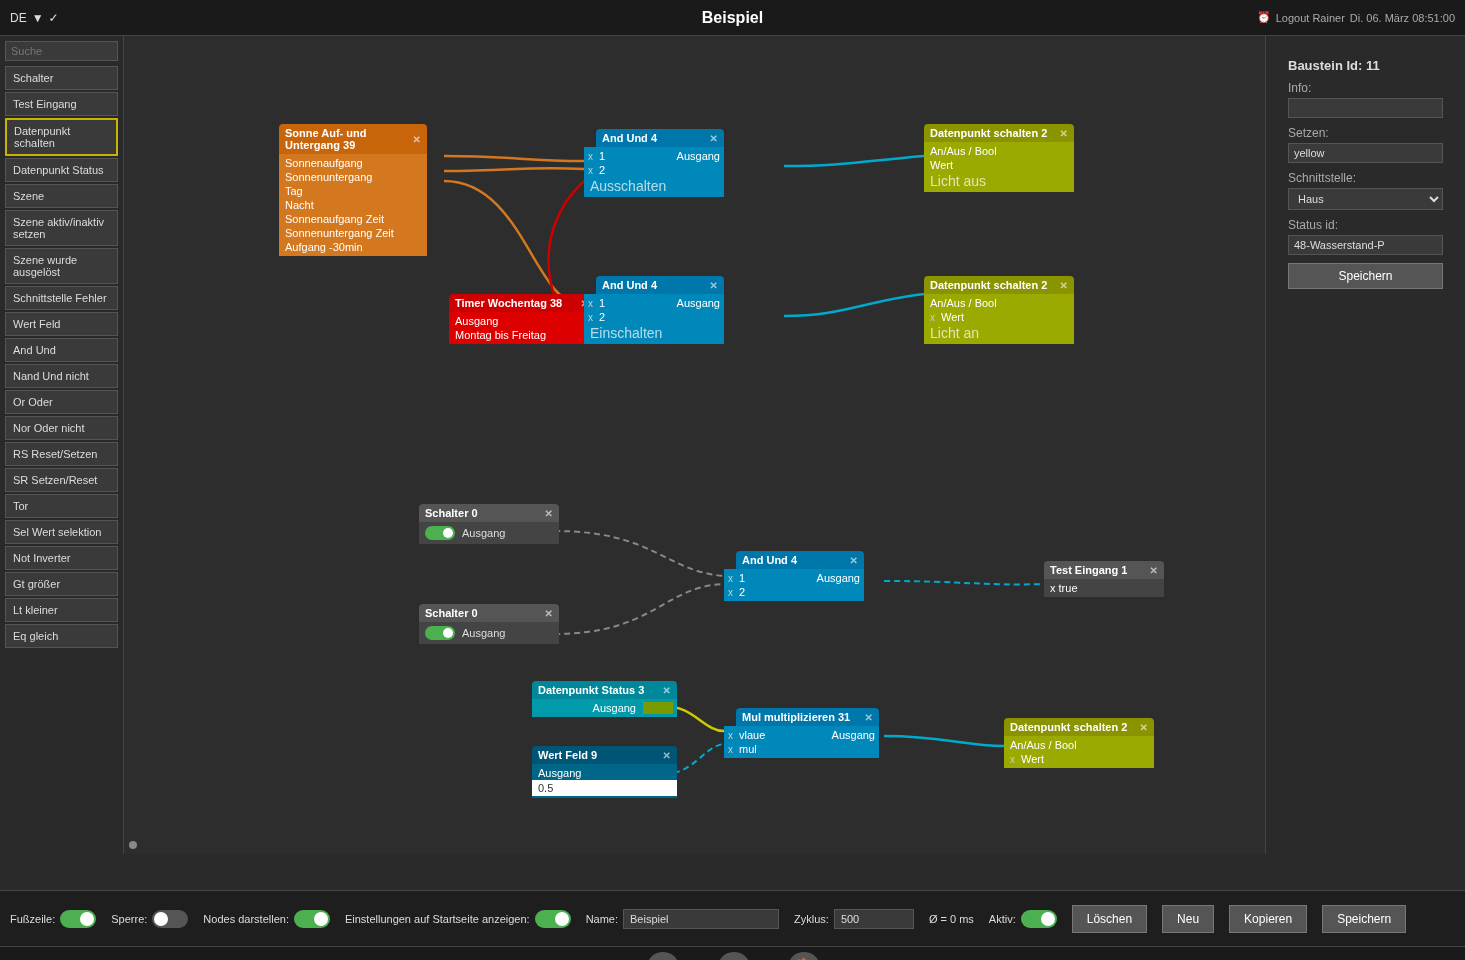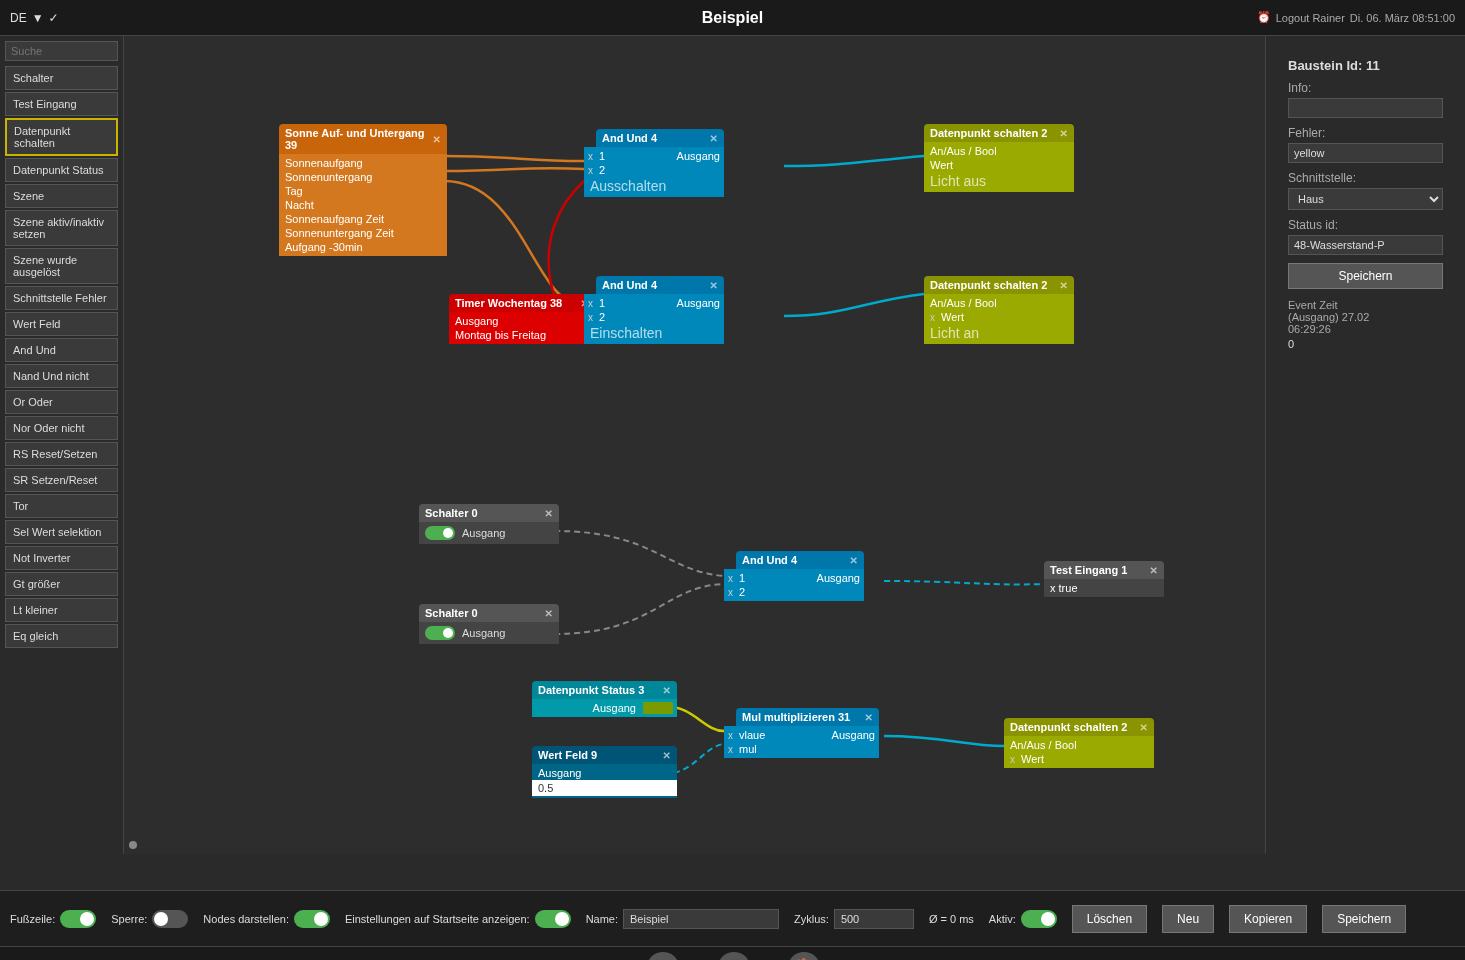--- a/index.html
+++ b/index.html
@@ -172,7 +172,7 @@
       <path d="M 760 700 C 820 700, 840 710, 880 710" stroke="#00aacc" stroke-width="2.5" fill="none"></path>
     </svg>
 
-    <div class="node node-orange" style="left:155px; top:88px; width:168px;">
+    <div class="node node-orange" style="left:155px; top:88px; width:148px;">
       <div class="node-header">
         <span>Sonne Auf- und Untergang 39</span>
         <span class="node-close">✕</span>

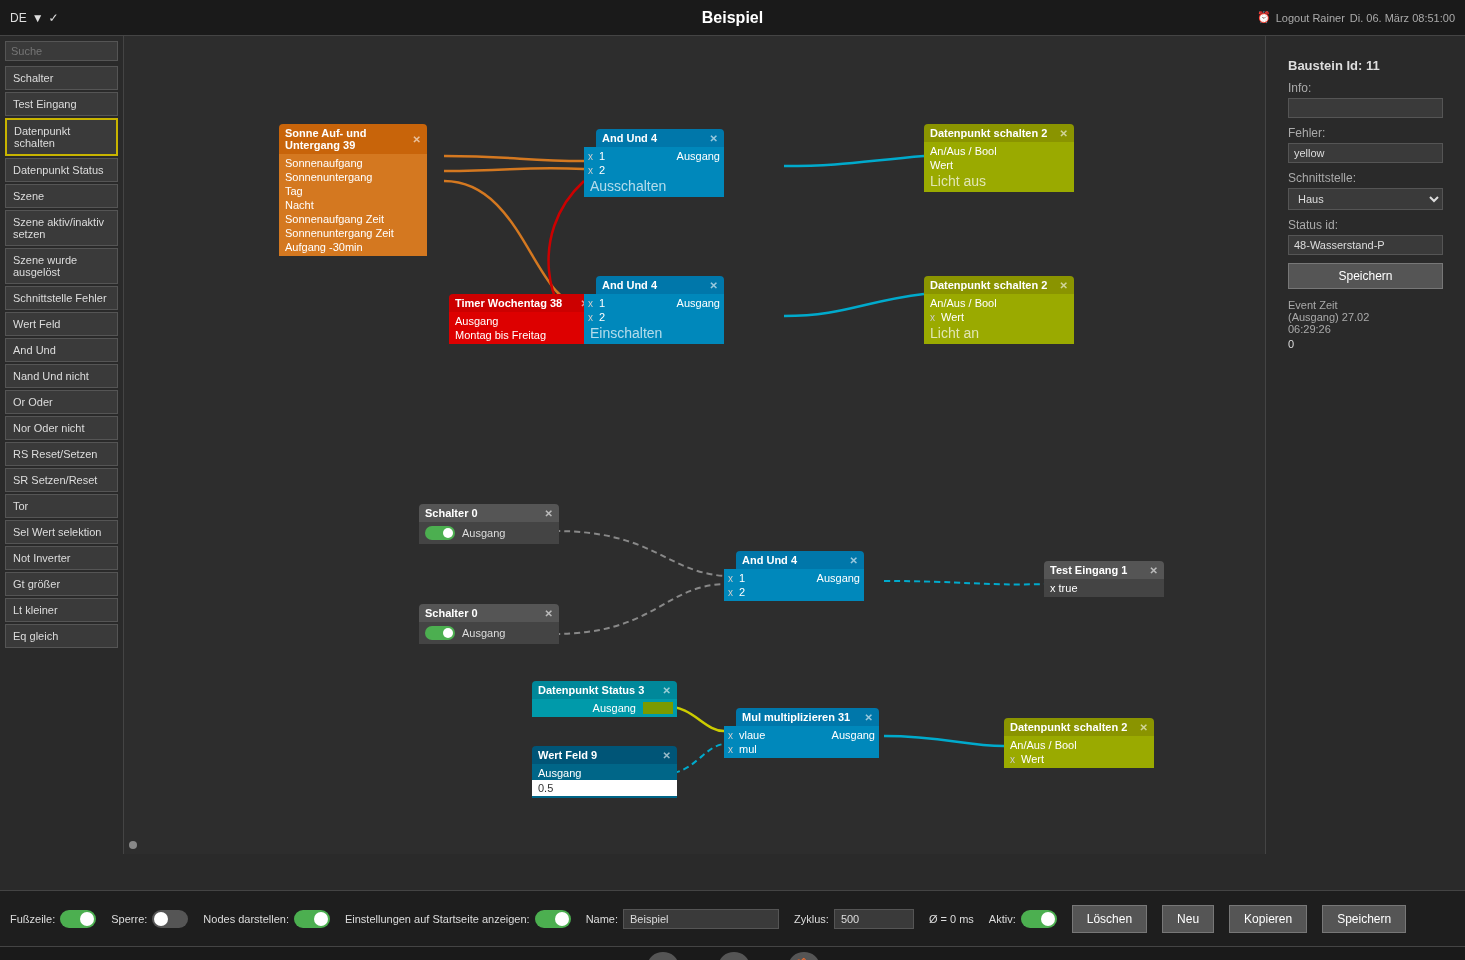--- a/index.html
+++ b/index.html
@@ -381,7 +381,7 @@
     <div class="rp-title">Baustein Id: 11</div>
     <div class="rp-label">Info:</div>
     <input type="text" value="" style="">
-    <div class="rp-label">Fehler:</div>
+    <div class="rp-label">Setzen:</div>
     <input type="text" value="yellow" style="">
     <div class="rp-label">Schnittstelle:</div>
     <select>

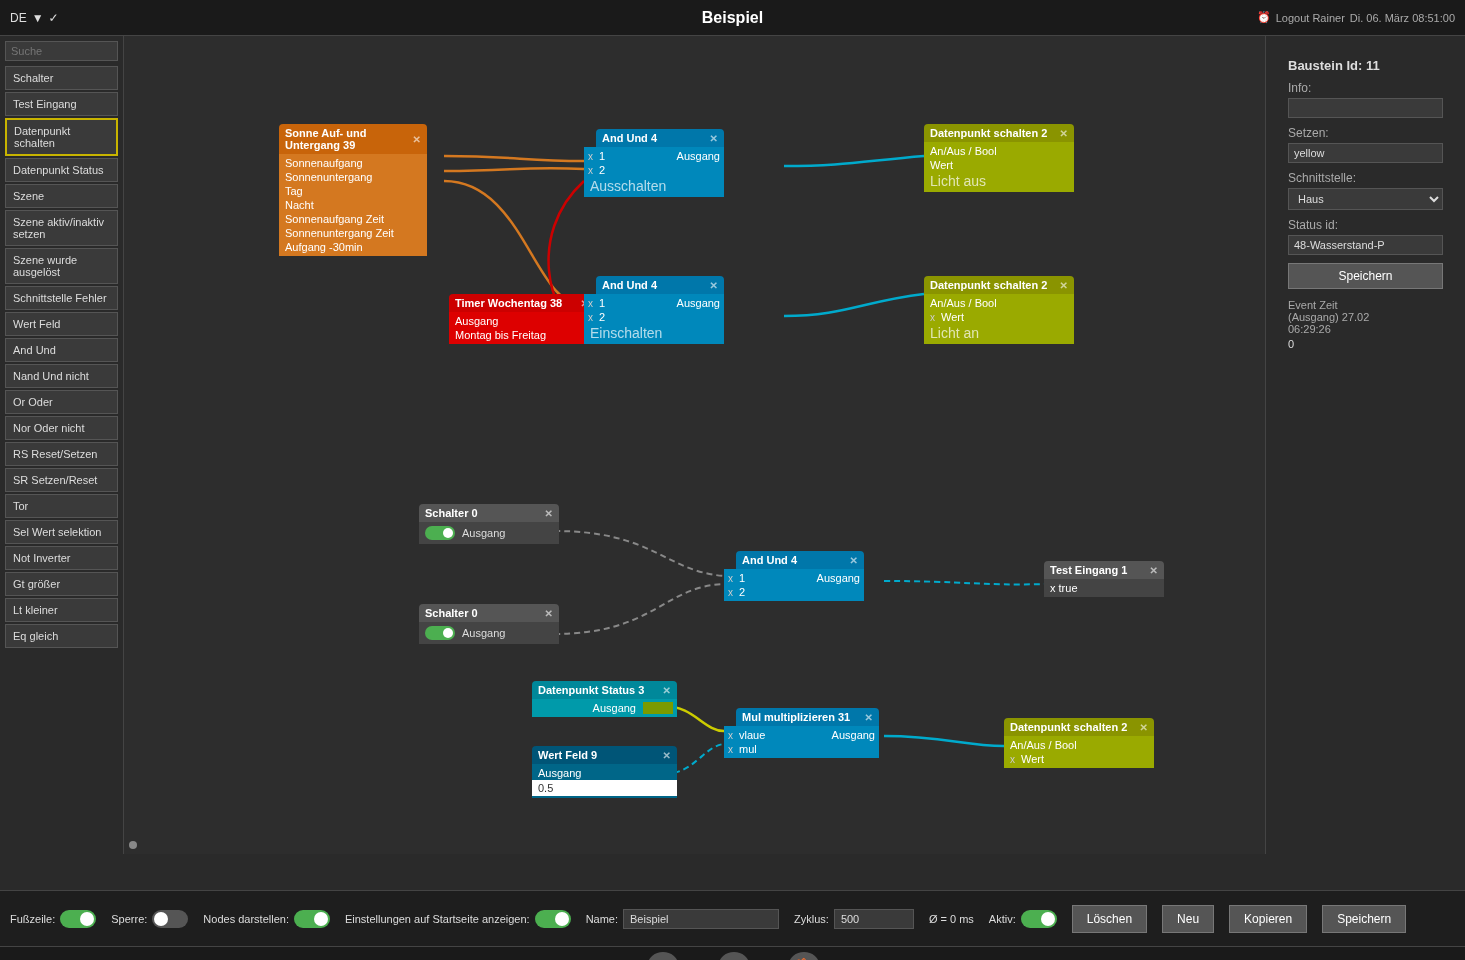--- a/index.html
+++ b/index.html
@@ -390,12 +390,6 @@
     <div class="rp-label">Status id:</div>
     <input type="text" value="48-Wasserstand-P" style="">
     <button class="save-btn">Speichern</button>
-    <div class="event-section">
-      <div>Event Zeit</div>
-      <div>(Ausgang) 27.02</div>
-      <div>06:29:26</div>
-      <div class="event-value">0</div>
-    </div>
   </div>
 </div>
 

